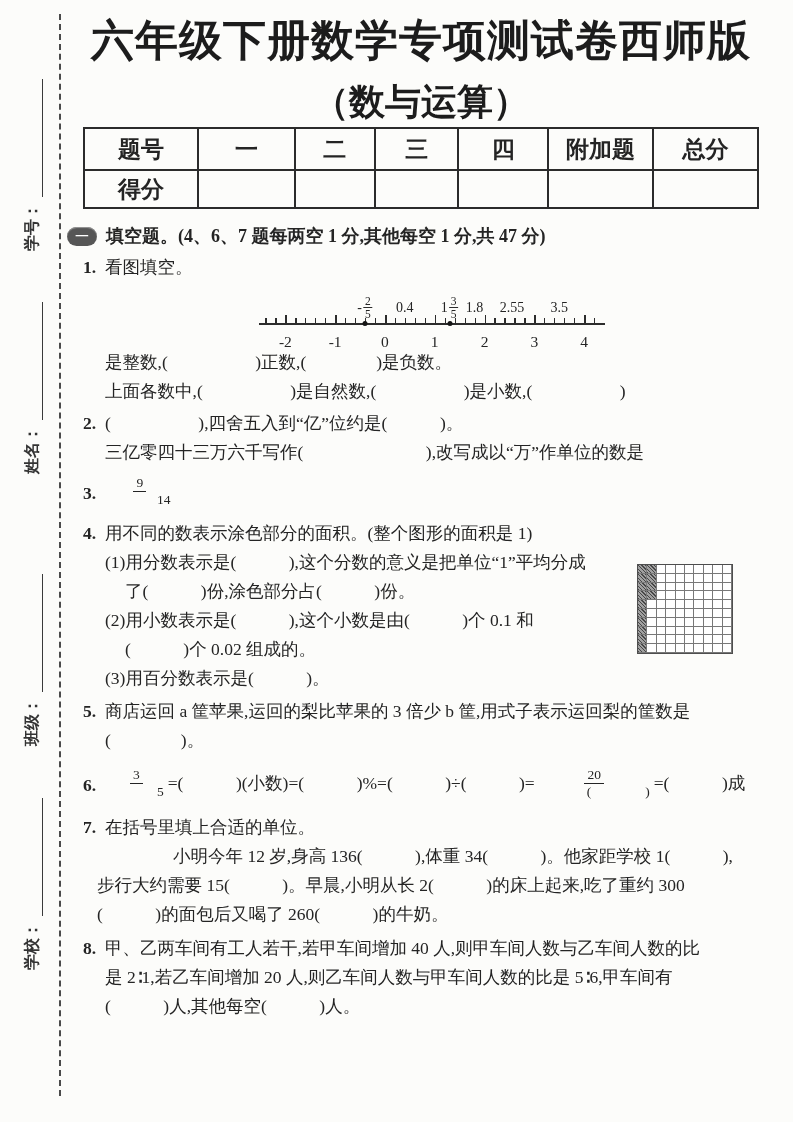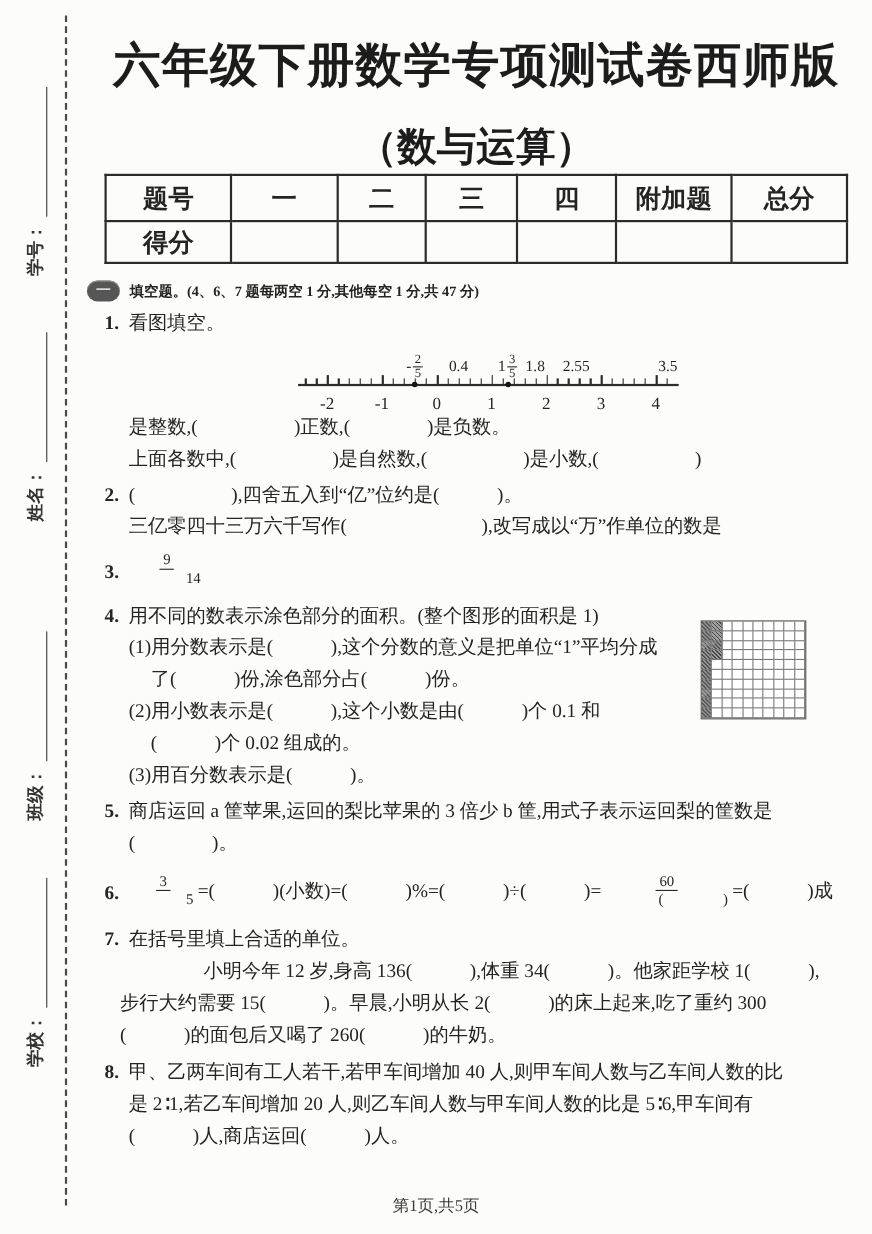--- a/index.html
+++ b/index.html
@@ -14,7 +14,7 @@
     display:flex; align-items:flex-end; gap:6px; font-size:16px; font-weight:bold; color:#333; }
   .side-line { flex:1; height:14px; border-bottom:1.6px solid #3a3a3a; }
   
-  .content { position:absolute; left:95px; top:0; width:676px; padding-top:31px; }
+  .content { position:absolute; left:83px; top:0; width:676px; padding-top:12px; }
   .title { margin:0; text-align:center; font-size:43px; font-weight:bold; letter-spacing:1px; color:#1c1c1c; }
   .subtitle { margin:20px 0 0; text-align:center; font-size:36px; font-weight:bold; color:#1c1c1c; }
   .time-info { text-align:right; font-size:17px; margin:14px 2px 5px 0; }

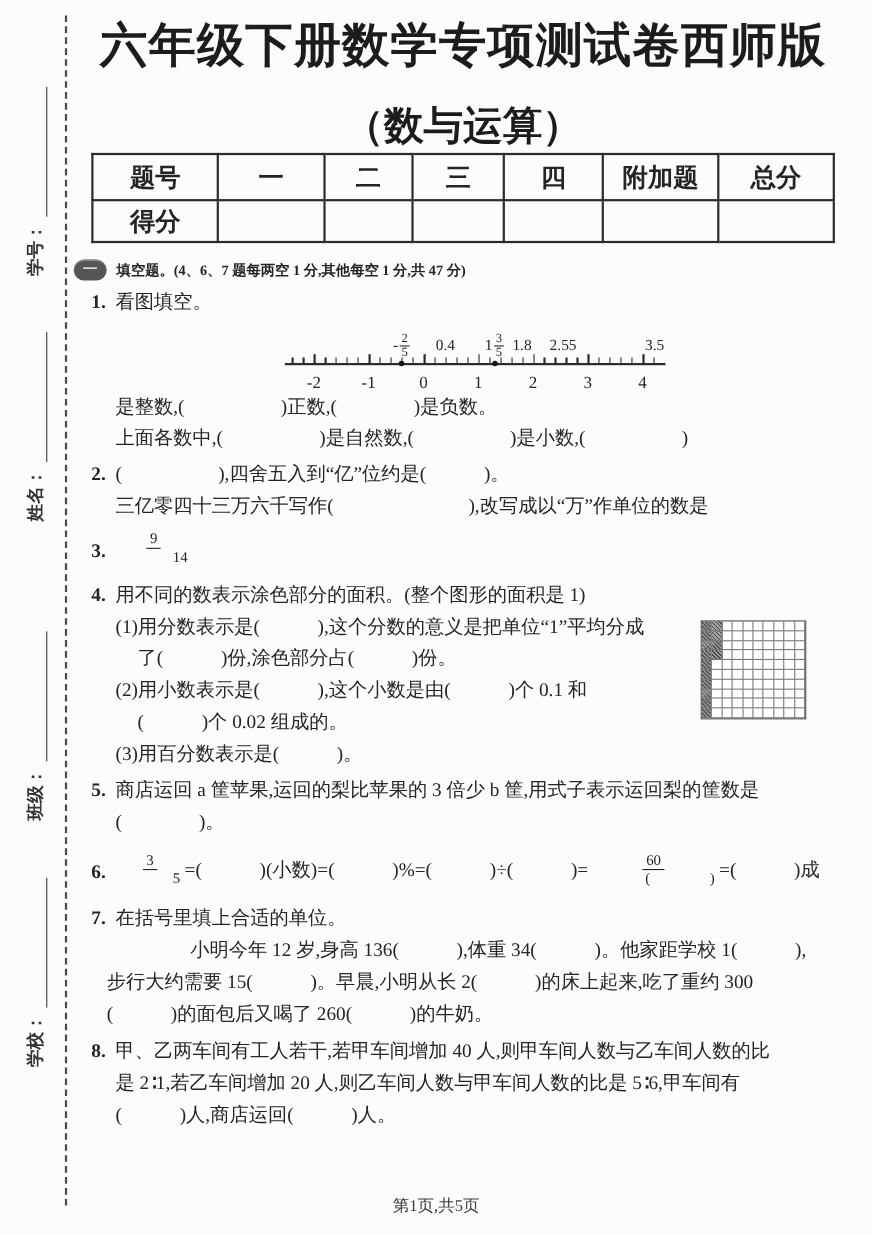--- a/index.html
+++ b/index.html
@@ -16,7 +16,7 @@
   
   .content { position:absolute; left:83px; top:0; width:676px; padding-top:12px; }
   .title { margin:0; text-align:center; font-size:43px; font-weight:bold; letter-spacing:1px; color:#1c1c1c; }
-  .subtitle { margin:20px 0 0; text-align:center; font-size:36px; font-weight:bold; color:#1c1c1c; }
+  .subtitle { margin:8px 0 0; text-align:center; font-size:36px; font-weight:bold; color:#1c1c1c; }
   .time-info { text-align:right; font-size:17px; margin:14px 2px 5px 0; }
   table.score { width:100%; border-collapse:collapse; table-layout:fixed; }
   table.score th, table.score td { border:2px solid #2b2b2b; text-align:center; font-size:23px; font-weight:bold; padding:0; }

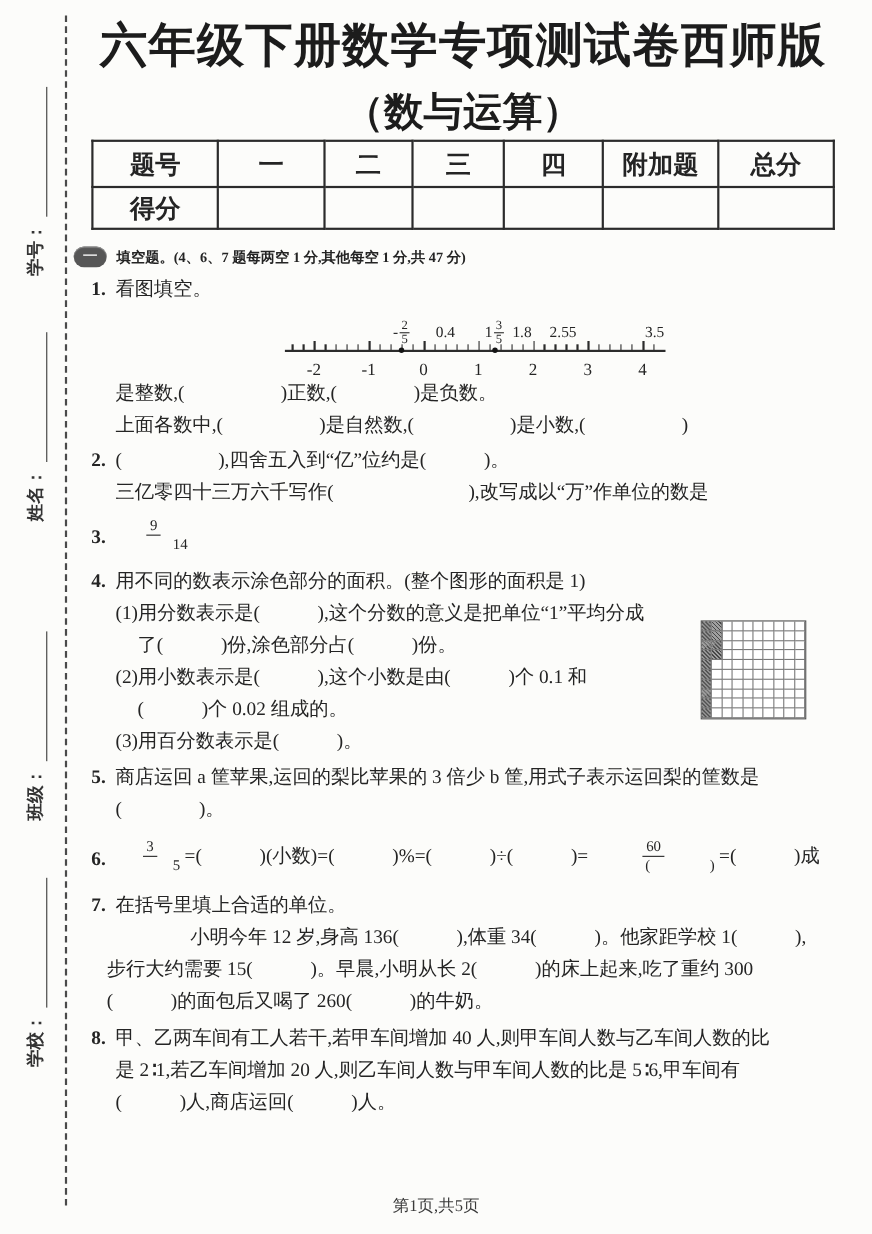--- a/index.html
+++ b/index.html
@@ -27,7 +27,7 @@
   .sec { display:flex; align-items:center; gap:9px; margin:15px 0 5px -16px; }
   .sec-badge { flex:0 0 auto; width:30px; height:19px; border-radius:10px; background:#565656;
     box-shadow:0 1px 1px #999 inset; color:#fff; font-size:14px; line-height:19px; text-align:center; }
-  .sec-title { font-size:13px; font-weight:bold; }
+  .sec-title { font-size:18px; font-weight:bold; }
   
   .q { position:relative; padding-left:22px; font-size:17.5px; line-height:29px; }
   .q .q-num { position:absolute; left:0; top:0; font-weight:bold; }

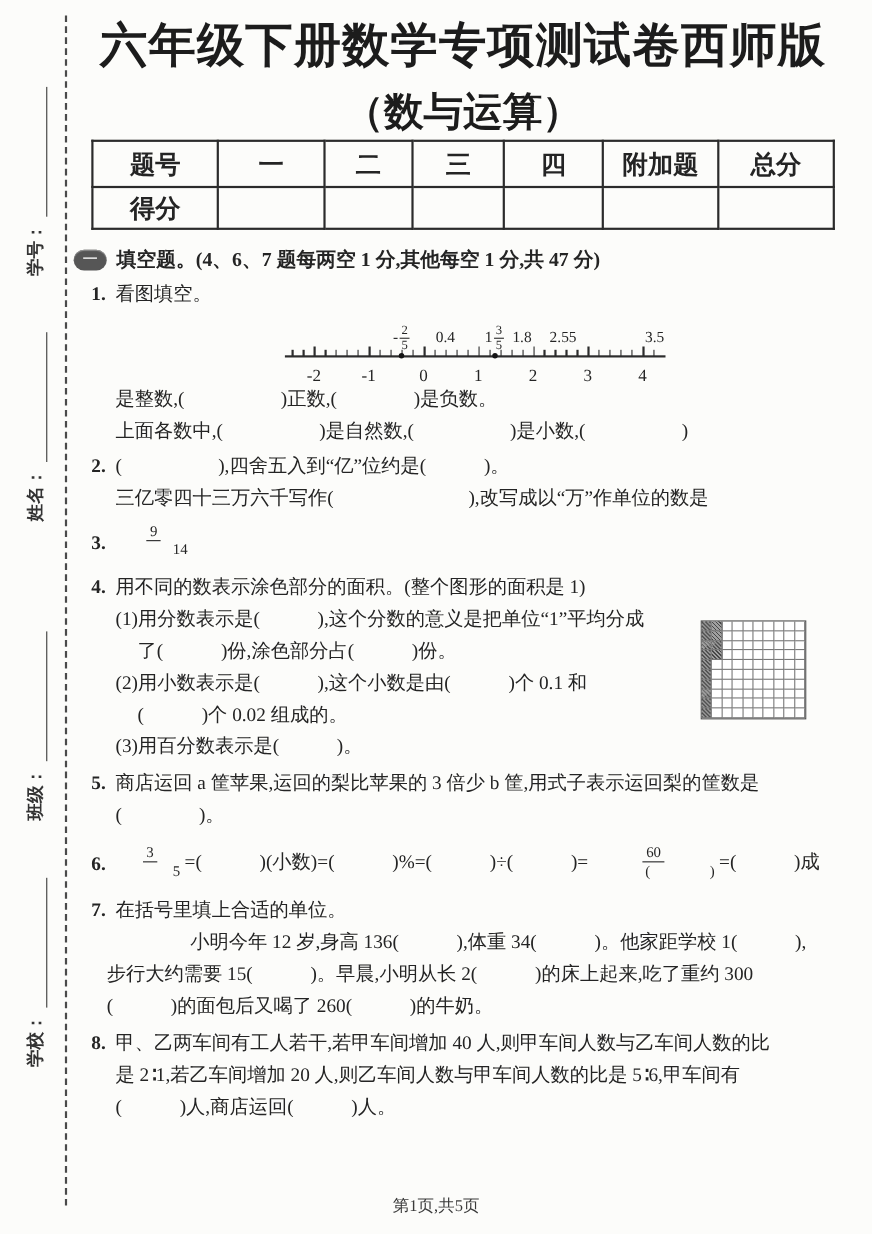--- a/index.html
+++ b/index.html
@@ -178,7 +178,7 @@
           <i class="nl-dot" style="left: 186.667px;"></i>
           <span class="nl-pt" style="left: 211.556px;">1.8</span>
           <span class="nl-pt" style="left: 248.889px;">2.55</span>
-          <span class="nl-pt" style="left: 296.178px; margin-left: 36px;">3.5</span>
+          <span class="nl-pt" style="left: 296.178px;">3.5</span>
         </div>
       <div class="ln">是整数,(　　　　　)正数,(　　　　)是负数。</div>
       <div class="ln">上面各数中,(　　　　　)是自然数,(　　　　　)是小数,(　　　　　)</div>

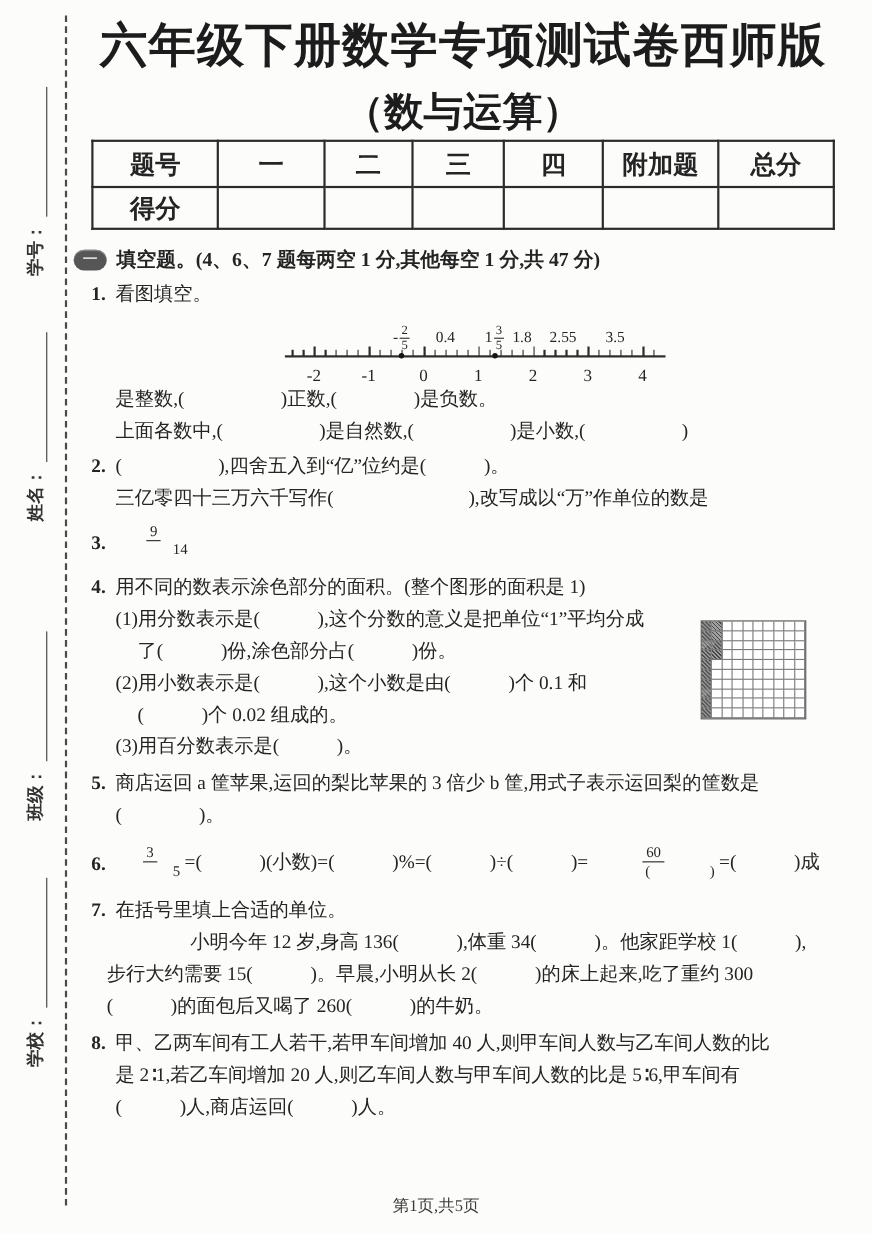--- a/index.html
+++ b/index.html
@@ -220,7 +220,7 @@
             <span class="fr-top">3</span>
             <span class="fr-bot">5</span>
           </span><span>=(　　　)(小数)=(　　　)%=(　　　)÷(　　　)=</span><span class="ifrac">
-            <span class="fr-top">60</span>
+            <span class="fr-top">20</span>
             <span class="fr-bot">(　　　　)</span>
           </span><span>=(　　　)成</span></span>
     </div>

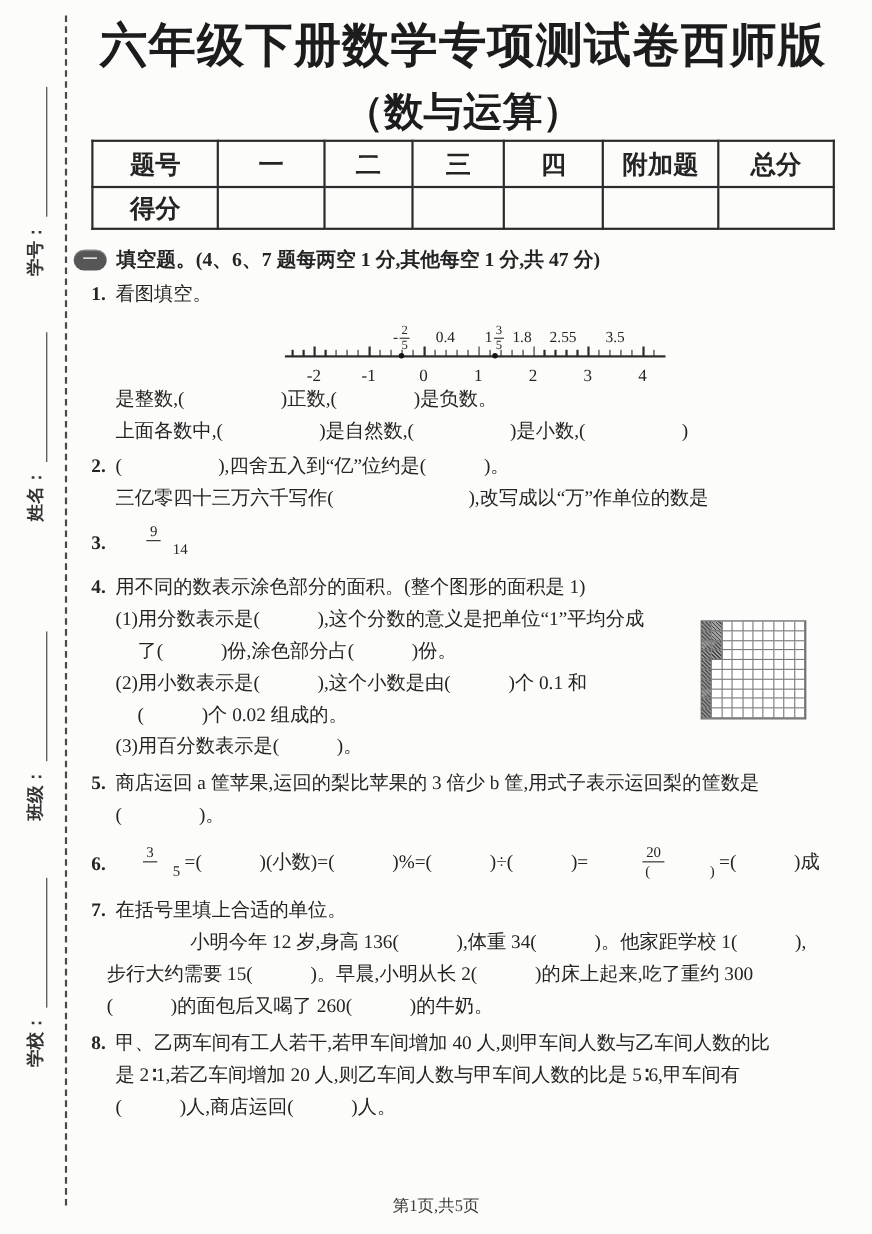--- a/index.html
+++ b/index.html
@@ -237,7 +237,7 @@
       <span class="q-num">8.</span>
       <div class="ln">甲、乙两车间有工人若干,若甲车间增加 40 人,则甲车间人数与乙车间人数的比</div>
       <div class="ln">是 2∶1,若乙车间增加 20 人,则乙车间人数与甲车间人数的比是 5∶6,甲车间有</div>
-      <div class="ln">(　　　)人,商店运回(　　　)人。</div>
+      <div class="ln">(　　　)人,其他每空(　　　)人。</div>
     </div>
 
   </div>

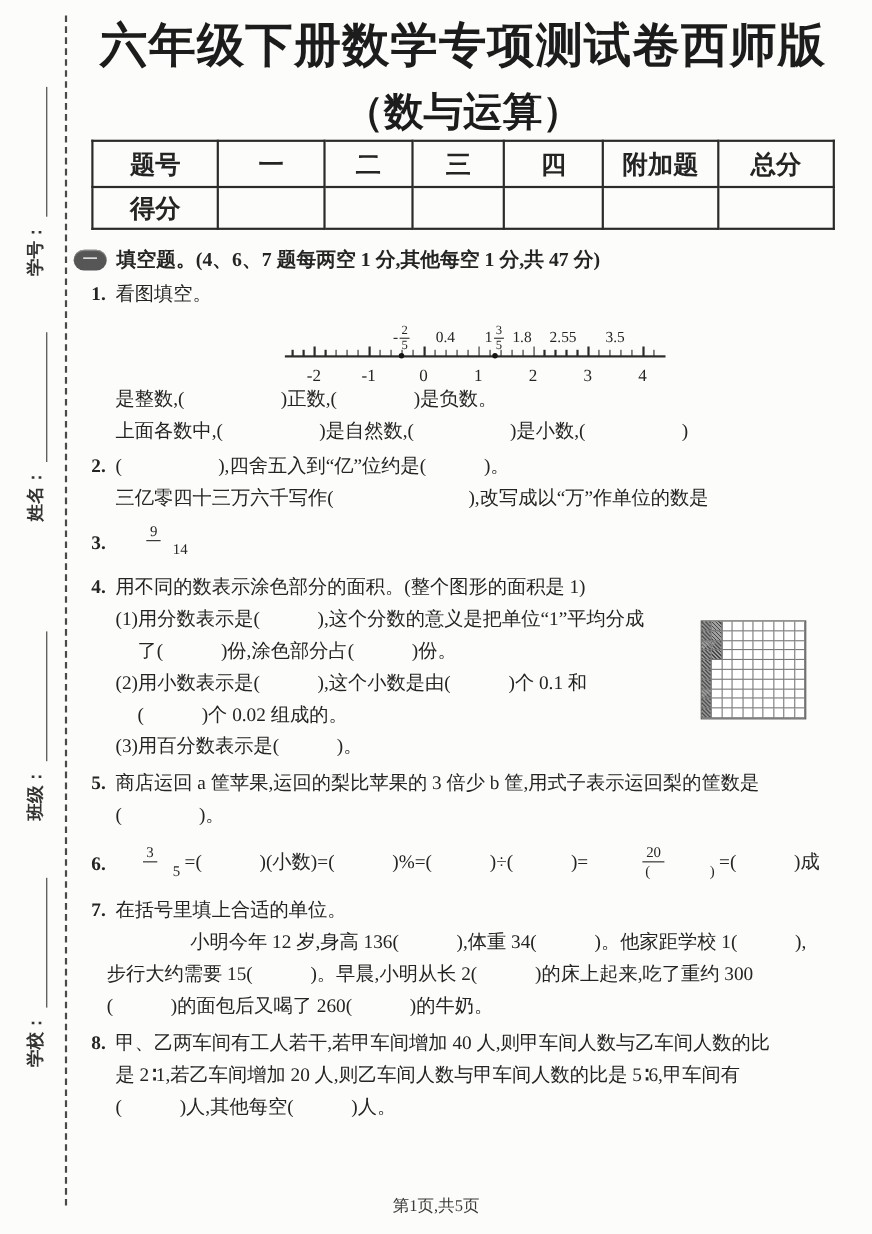--- a/index.html
+++ b/index.html
@@ -345,7 +345,6 @@
       <div class="gcell"></div>
     </div>
 
-  <div class="footer">第1页,共5页</div>
 </div>
 
 </body></html>

